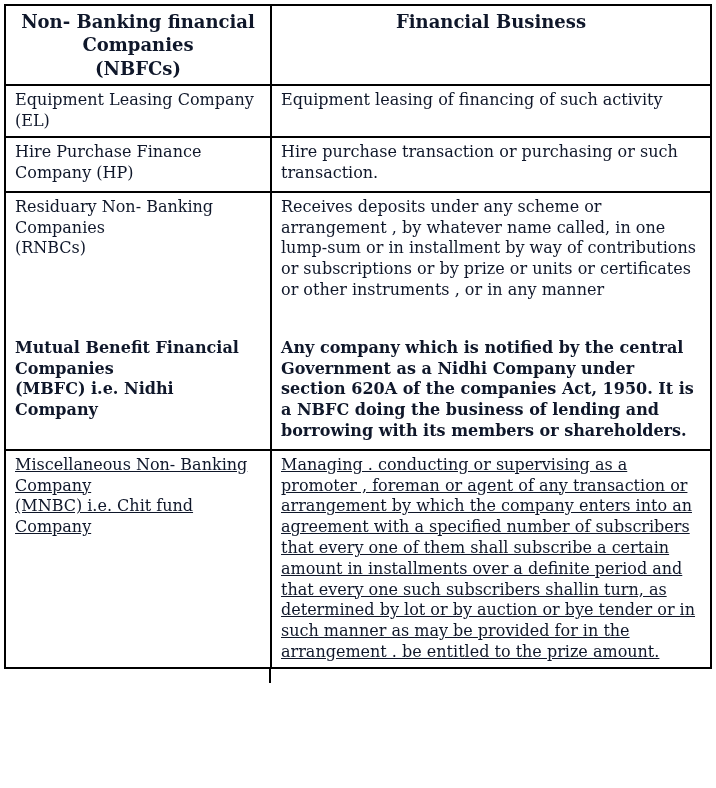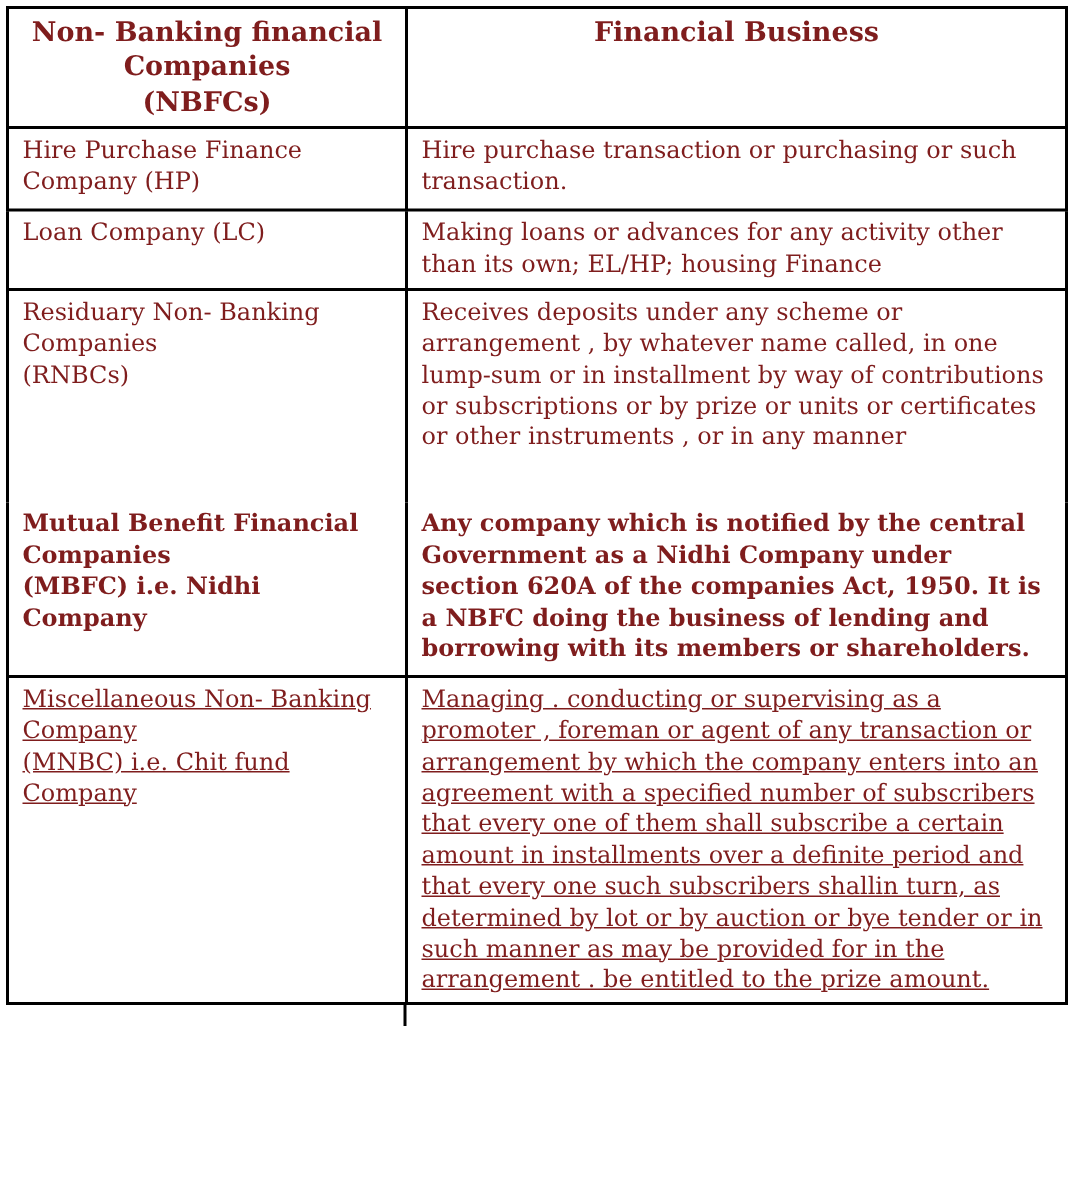--- a/index.html
+++ b/index.html
@@ -11,7 +11,7 @@
     width: 716px;
     height: 760px;
     background: #ffffff;
-    color: #7f1d1d;
+    color: #0f172a;
     font-family: "DejaVu Serif", serif;
     font-size: 16px;
     line-height: 1.3;

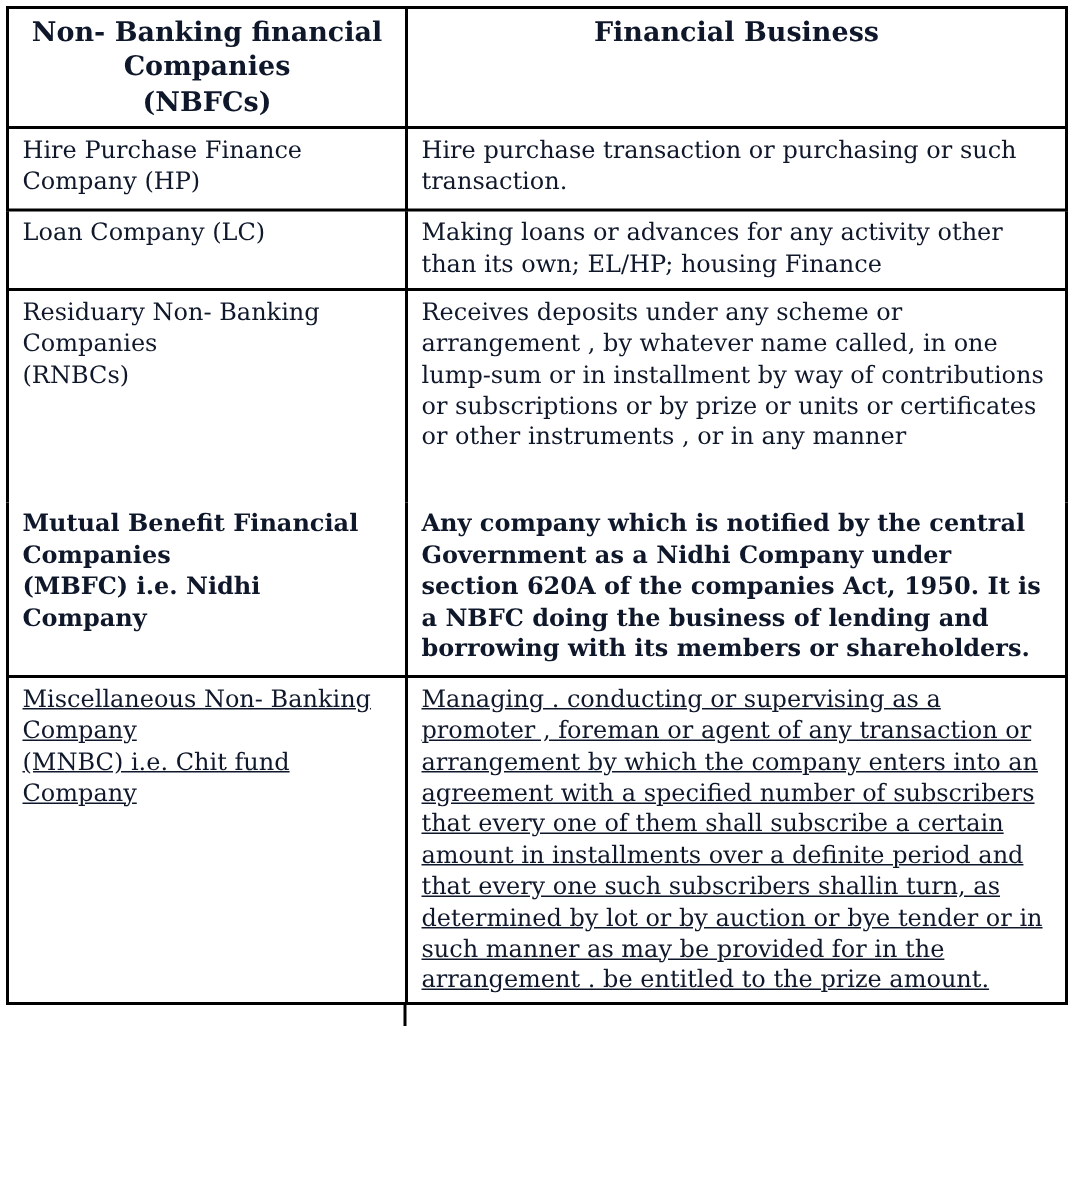--- a/index.html
+++ b/index.html
@@ -88,6 +88,11 @@
       </tr>
     </thead>
     <tbody>
+      <tr class="row-el">
+        <td class="company-cell">Equipment Leasing Company
+(EL)</td>
+        <td class="business-cell">Equipment leasing of financing of such activity</td>
+      </tr>
       <tr class="row-hp">
         <td class="company-cell">Hire Purchase Finance
 Company (HP)</td>

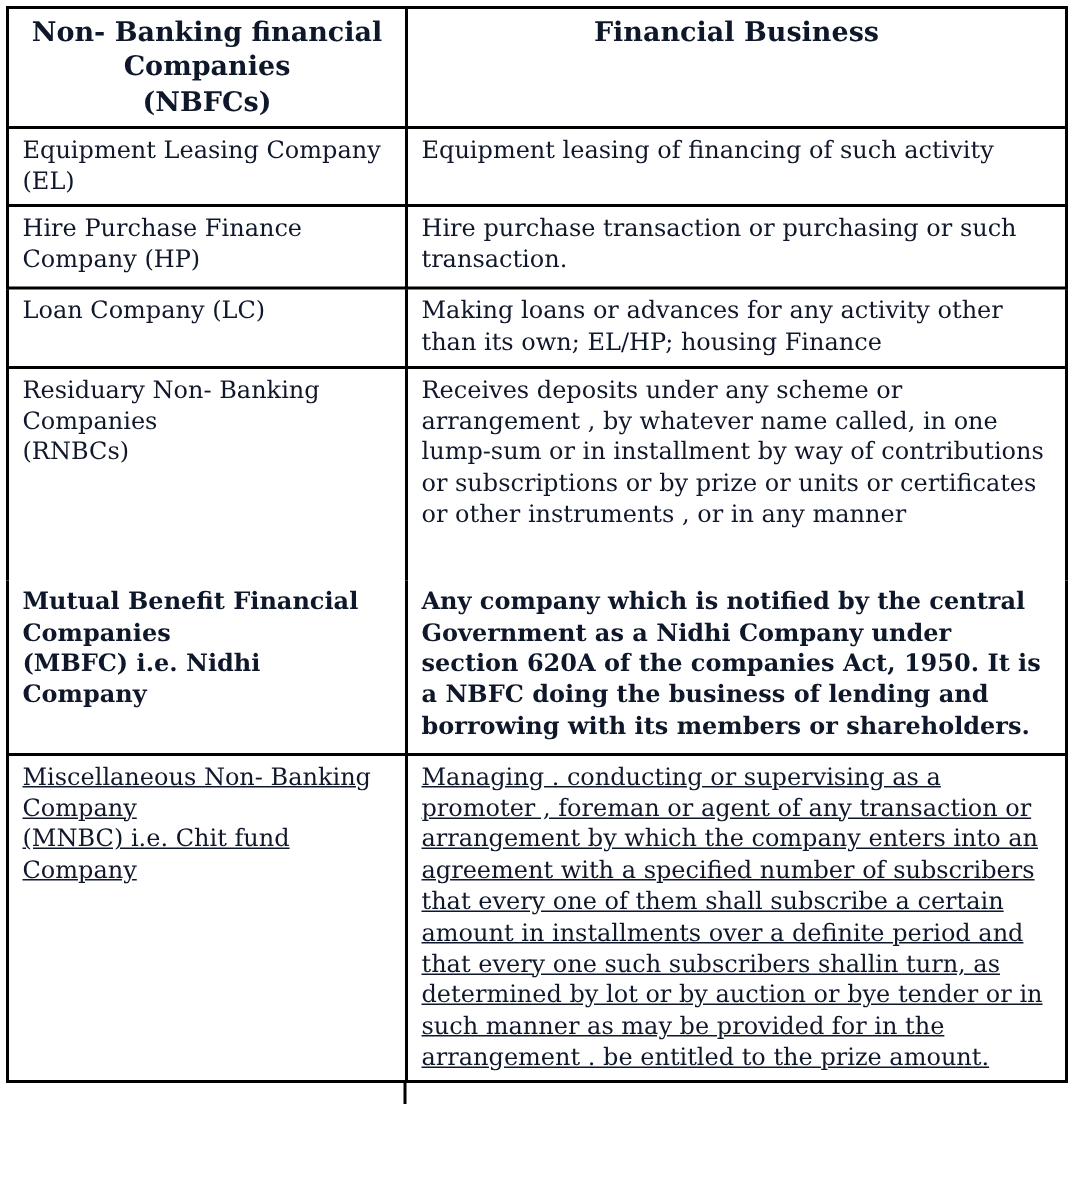--- a/index.html
+++ b/index.html
@@ -98,10 +98,6 @@
 Company (HP)</td>
         <td class="business-cell">Hire purchase transaction or purchasing or such transaction.</td>
       </tr>
-      <tr class="row-lc">
-        <td class="company-cell">Loan Company (LC)</td>
-        <td class="business-cell">Making loans or advances for any activity other than its own; EL/HP; housing Finance</td>
-      </tr>
       <tr class="row-rnbc">
         <td class="company-cell">Residuary Non- Banking
 Companies

